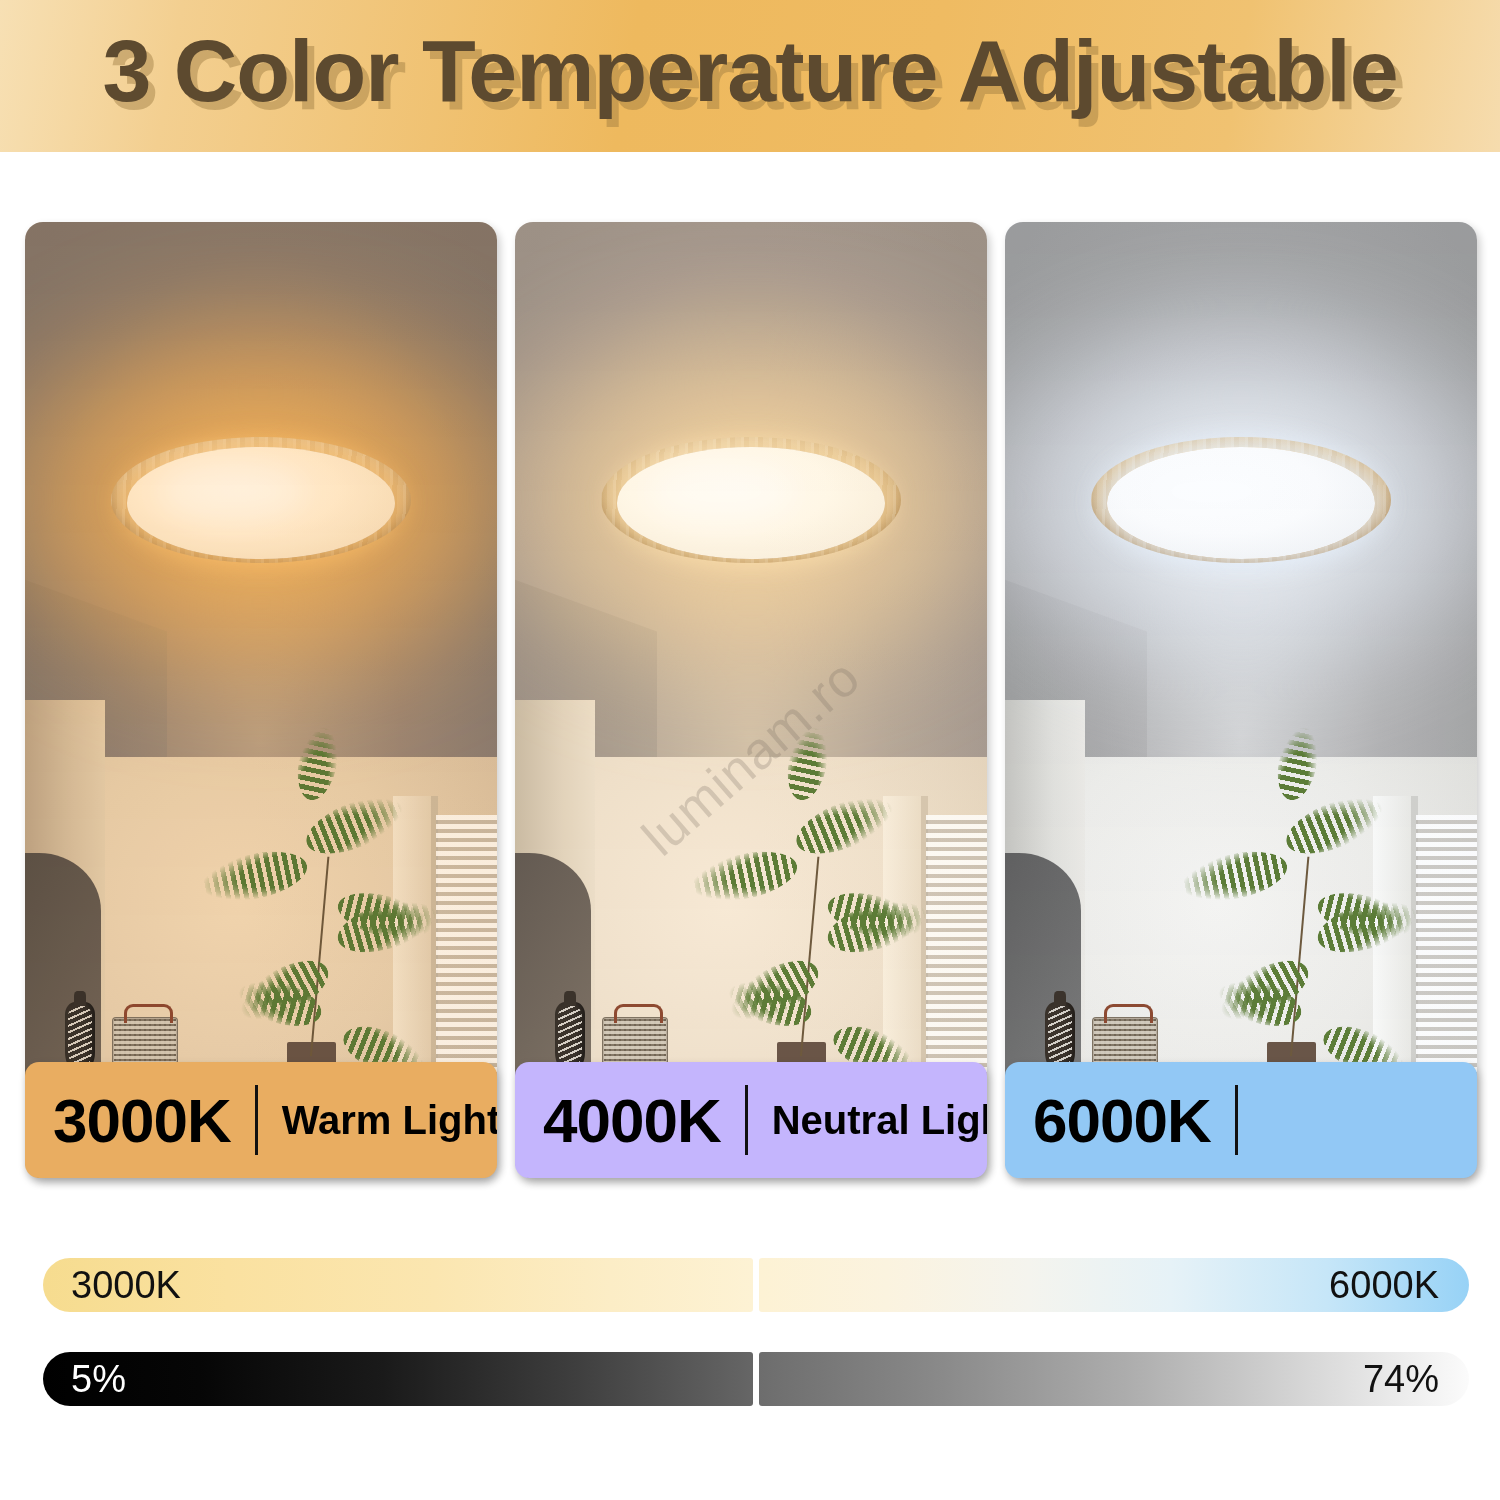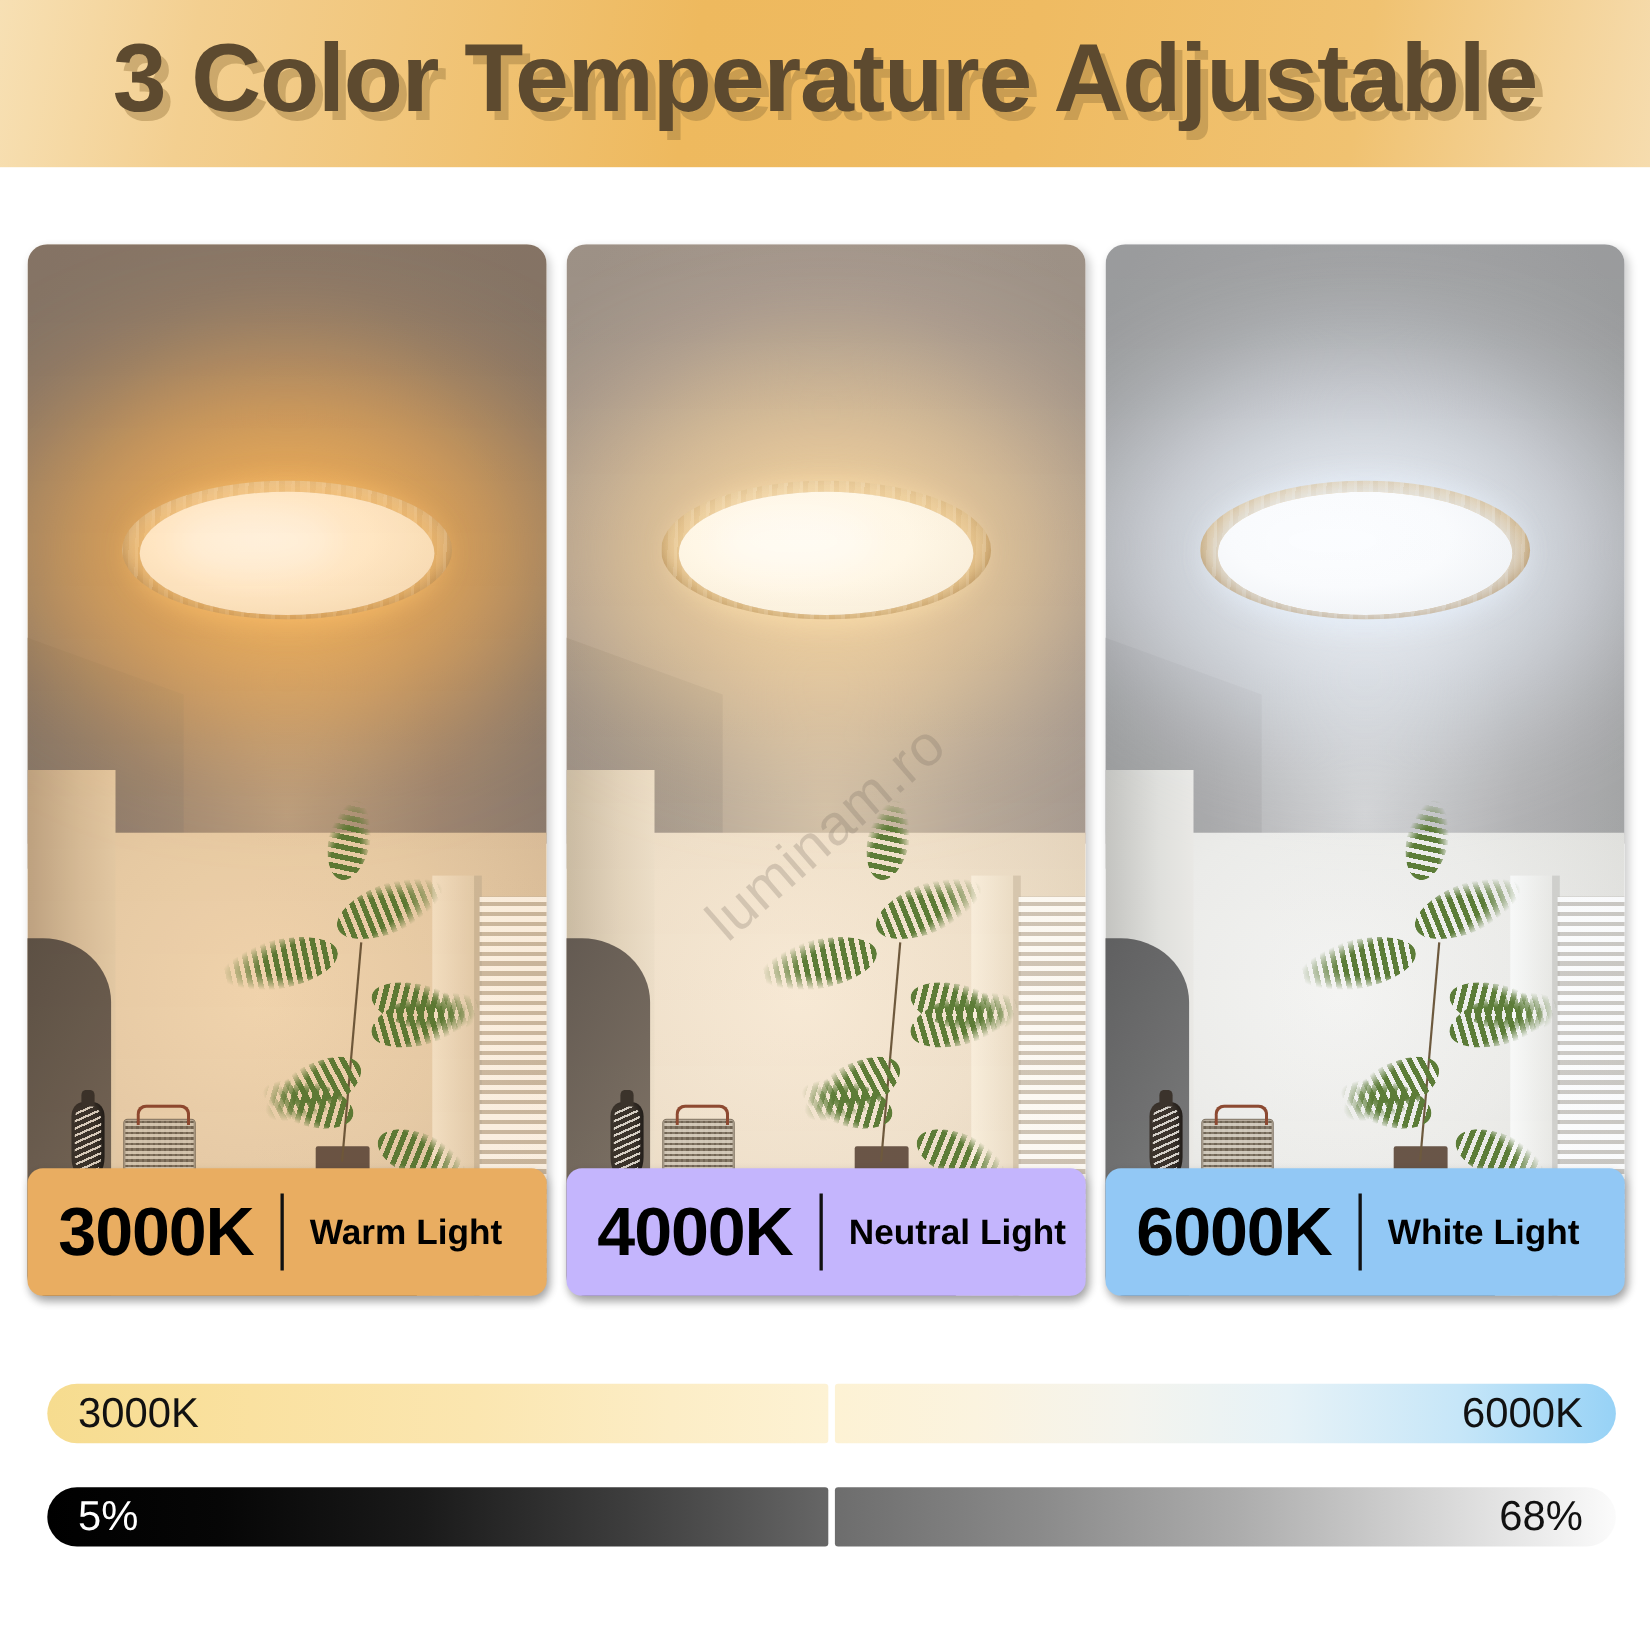--- a/index.html
+++ b/index.html
@@ -224,7 +224,7 @@
     width:3px;height:70px;background:#111;margin:0 24px;flex:none;
   }
   .badge .lname{
-    font-size:32px;font-weight:bold;color:#000;white-space:nowrap;
+    font-size:40px;font-weight:bold;color:#000;white-space:nowrap;
   }
 
   

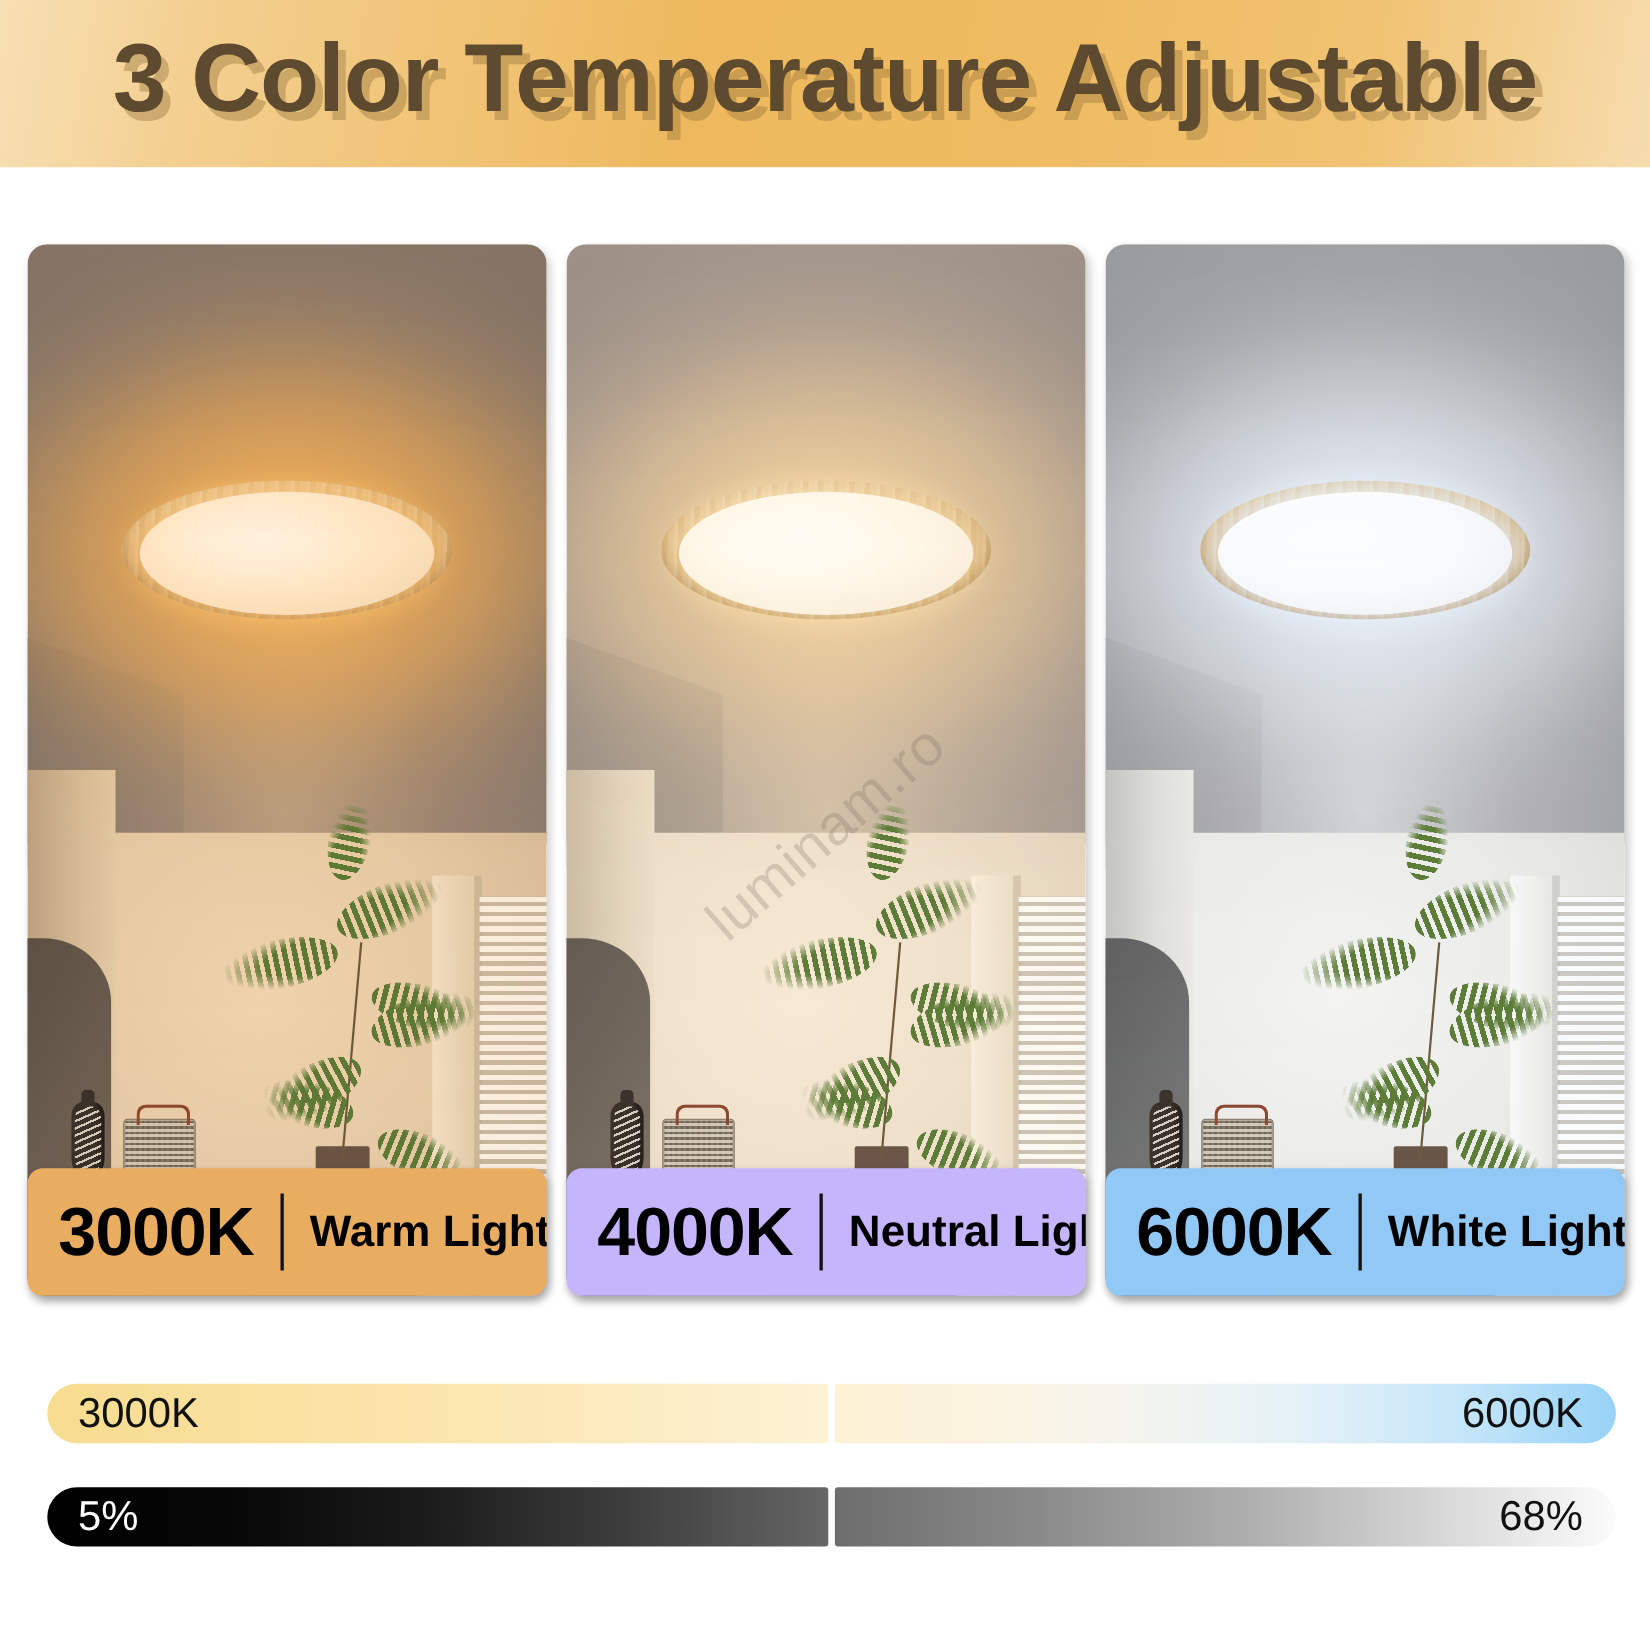--- a/index.html
+++ b/index.html
@@ -459,7 +459,6 @@
 <div class="badge" id="badge-2" style="background:#92c8f5;">
   <span class="kelvin">6000K</span>
   <span class="divider"></span>
-  <span class="lname">White Light</span>
 </div>
 
 <div class="bar" id="ct-left">

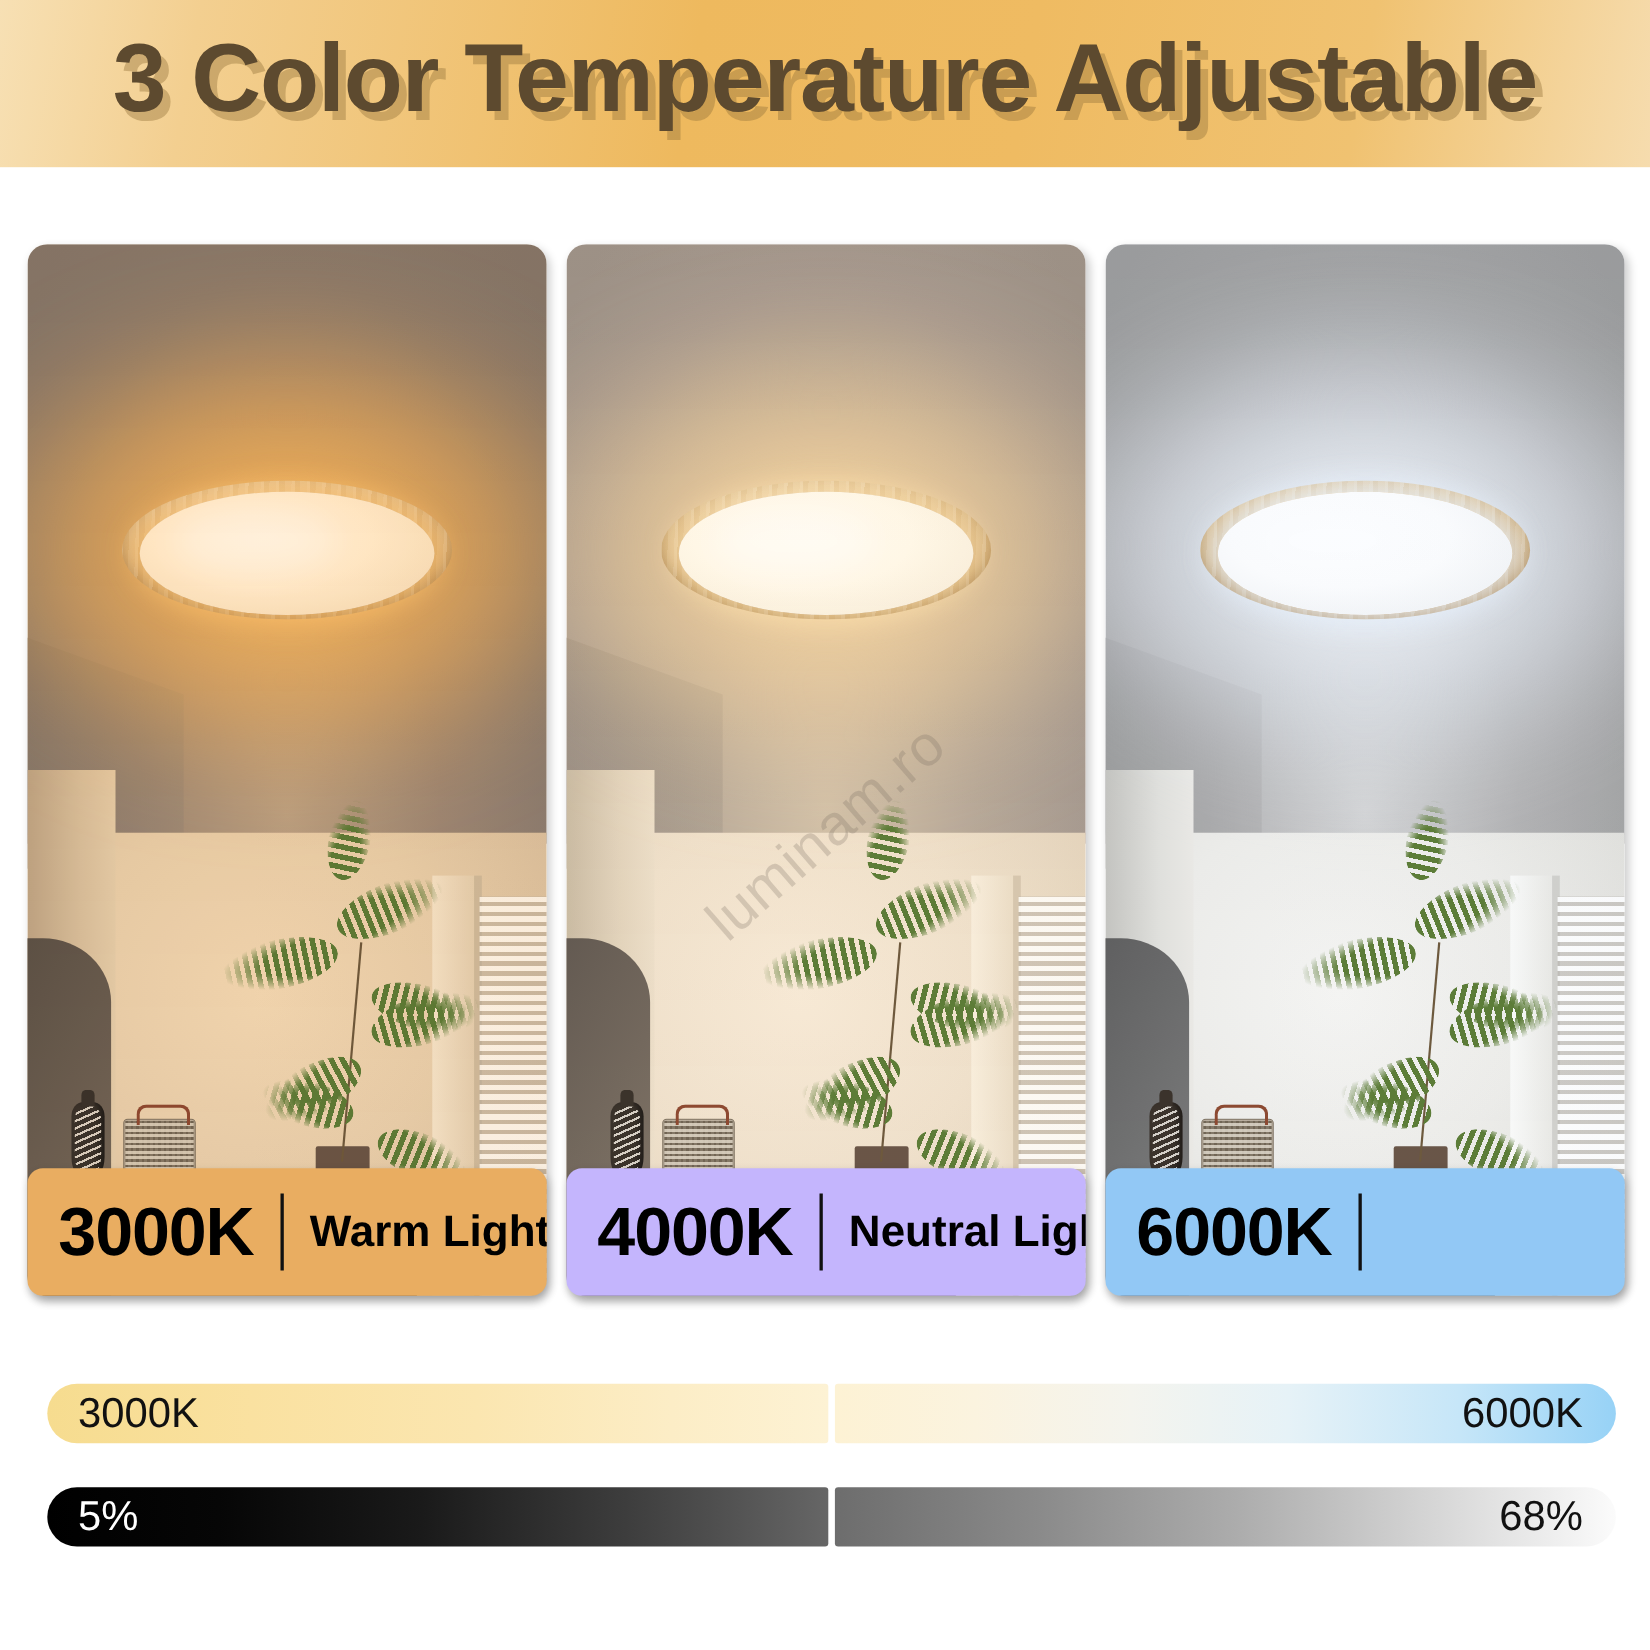--- a/index.html
+++ b/index.html
@@ -472,7 +472,7 @@
   <span class="bar-lbl">5%</span>
 </div>
 <div class="bar" id="dim-right">
-  <span class="bar-lbl">68%</span>
+  <span class="bar-lbl">74%</span>
 </div>
 
 </body></html>

